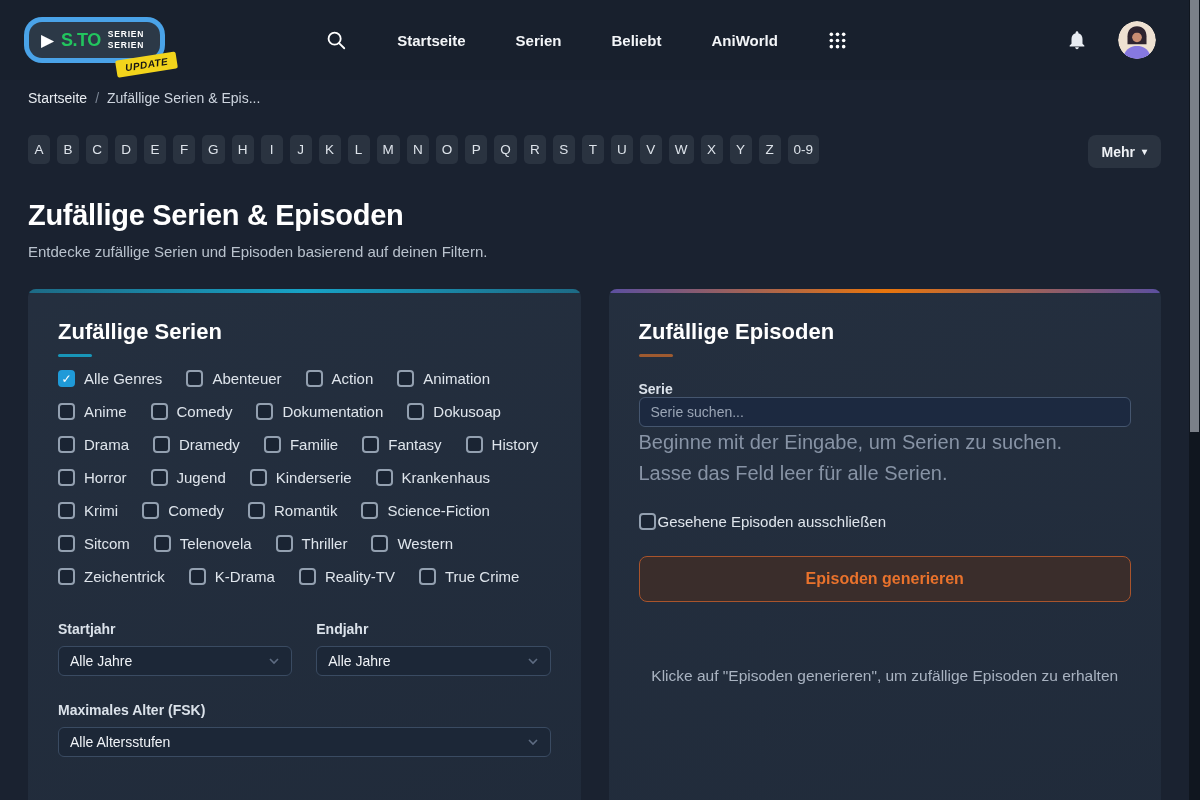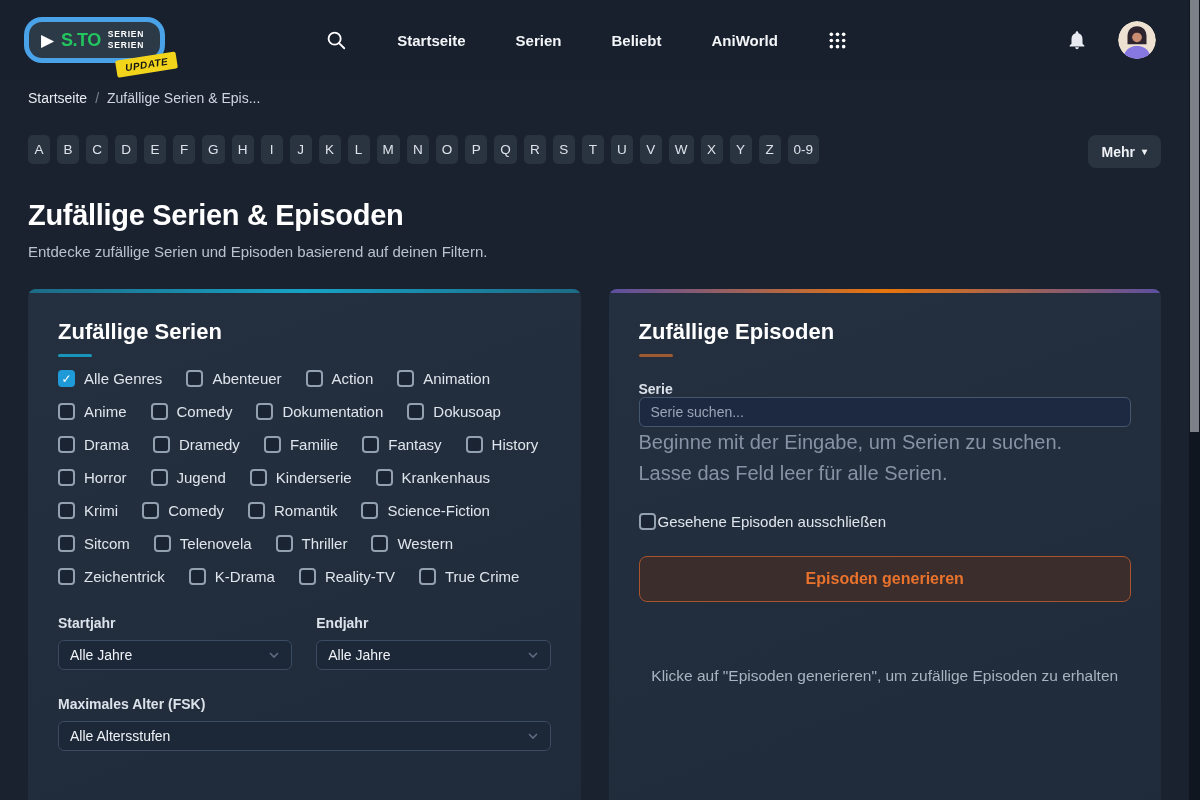--- a/index.html
+++ b/index.html
@@ -97,7 +97,7 @@
   .genre-label,.cb-label{font-size:15px;color:#dfe5ec;}
   
   .years-grid{margin-top:30px;display:grid;grid-template-columns:1fr 1fr;column-gap:24px;}
-  .years-grid .field-label{margin-top:0;}
+  .years-grid .field-label{margin-top:6px;}
   .select{
     margin-top:9px;height:30px;background:#1c2737;border:1px solid #3a4b62;border-radius:6px;
     display:flex;align-items:center;justify-content:space-between;padding:0 11px;cursor:pointer;

